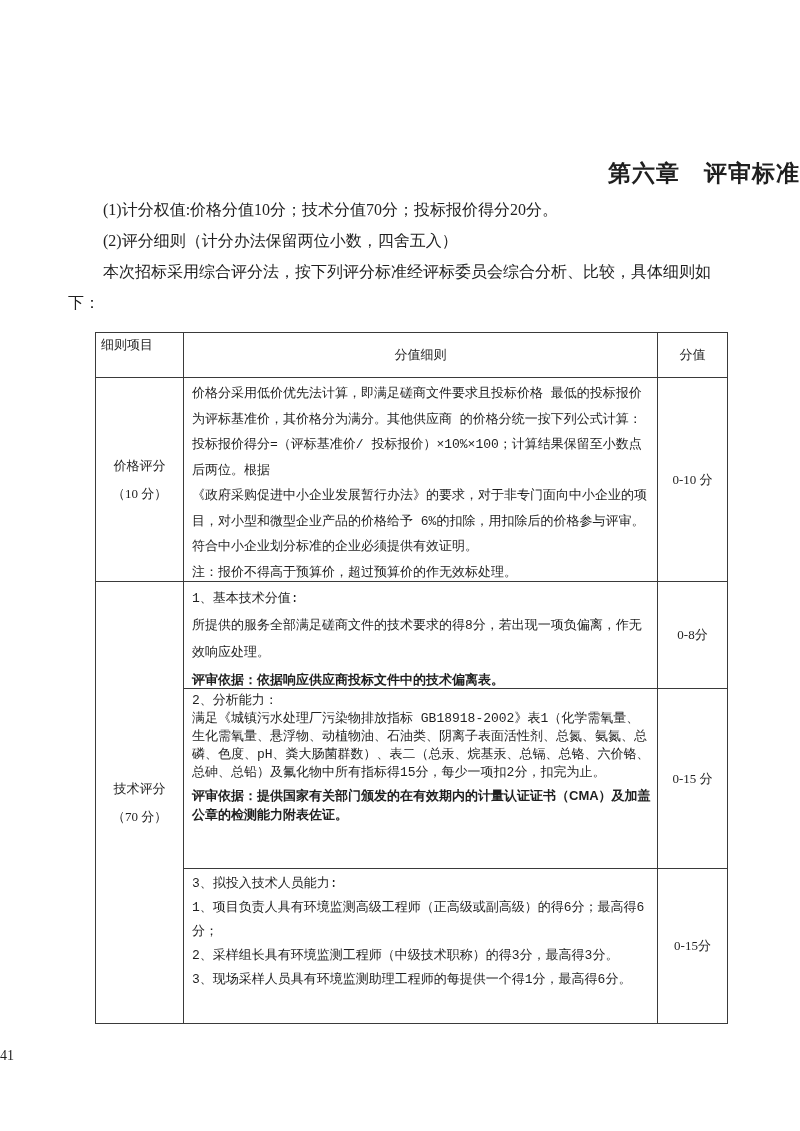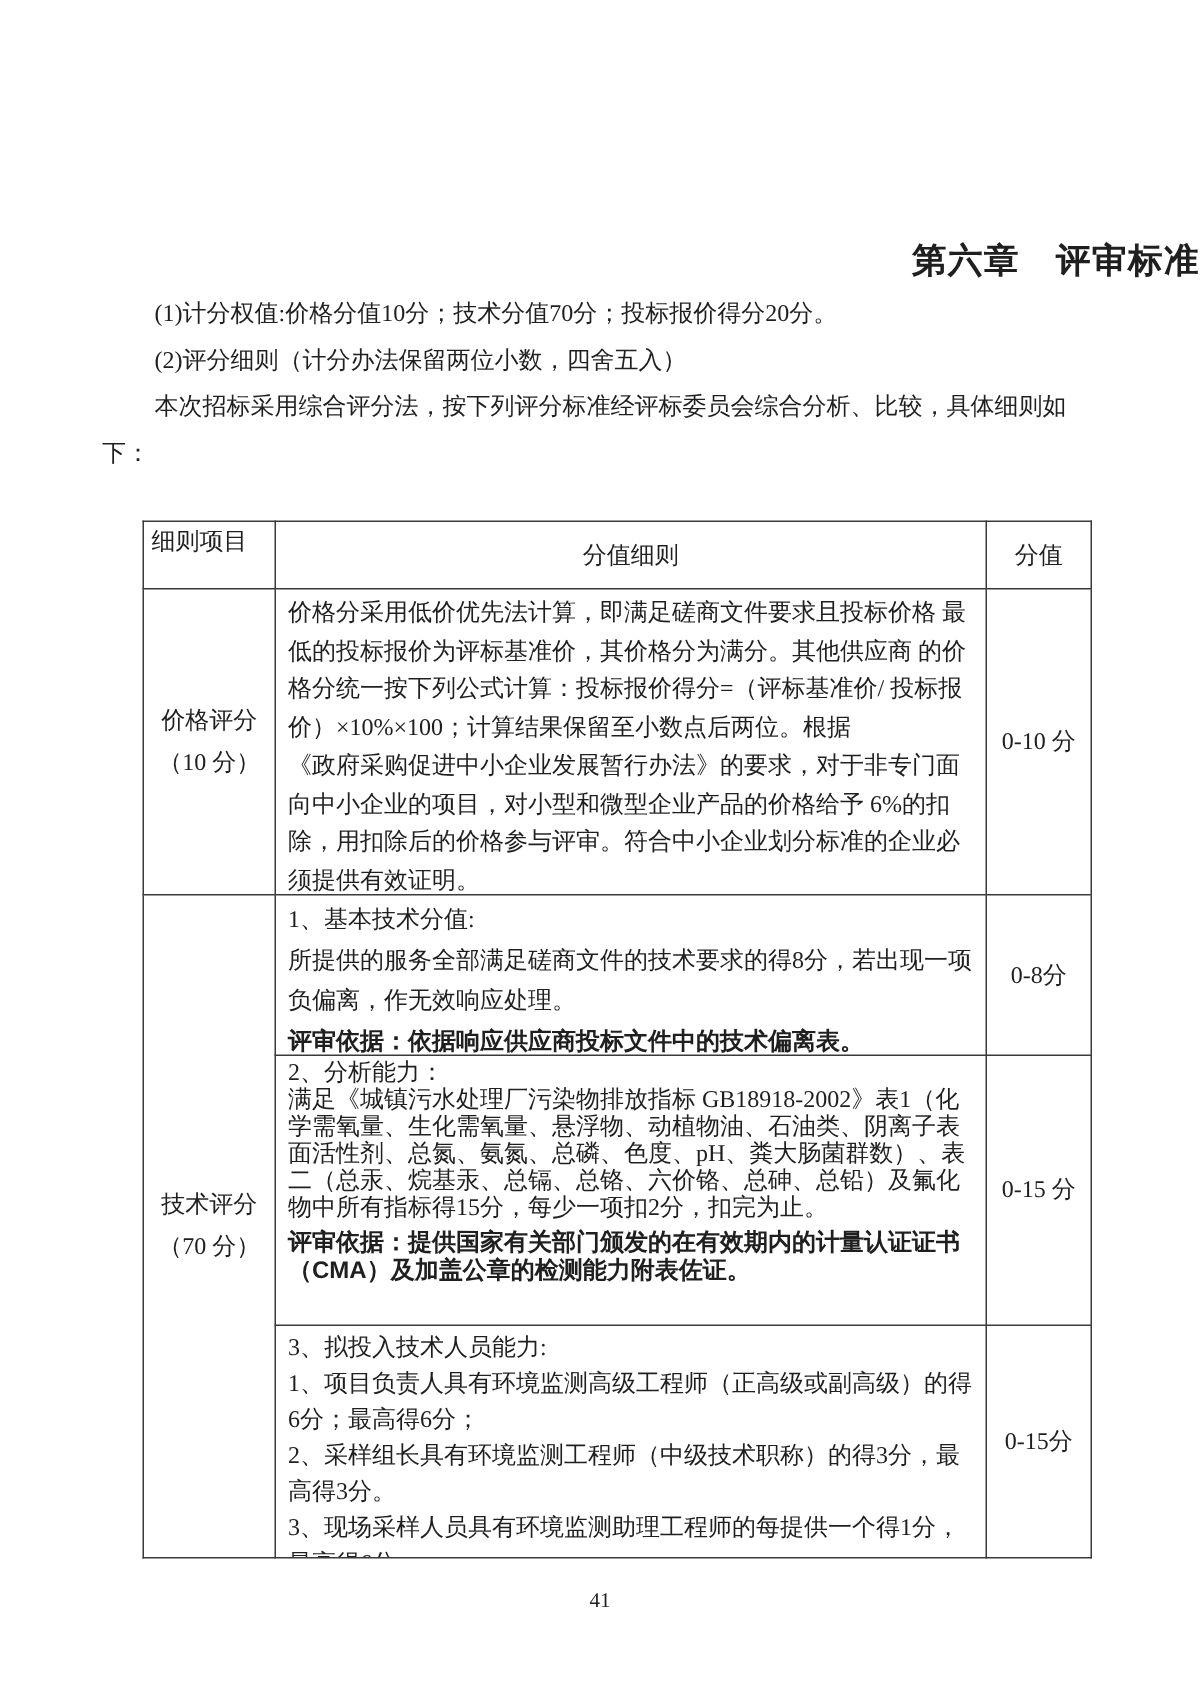--- a/index.html
+++ b/index.html
@@ -22,9 +22,9 @@
   .intro p{margin:0;text-indent:35px;}
   .u{text-underline-offset:2px;}
   .tbl{
-    position:absolute;top:347px;left:95px;
+    position:absolute;top:332px;left:95px;
     border-collapse:collapse;table-layout:fixed;width:632px;
-    font-size:16px;
+    font-size:13px;
   }
   .tbl td,.tbl th{
     border:1.5px solid #3a3a3a;

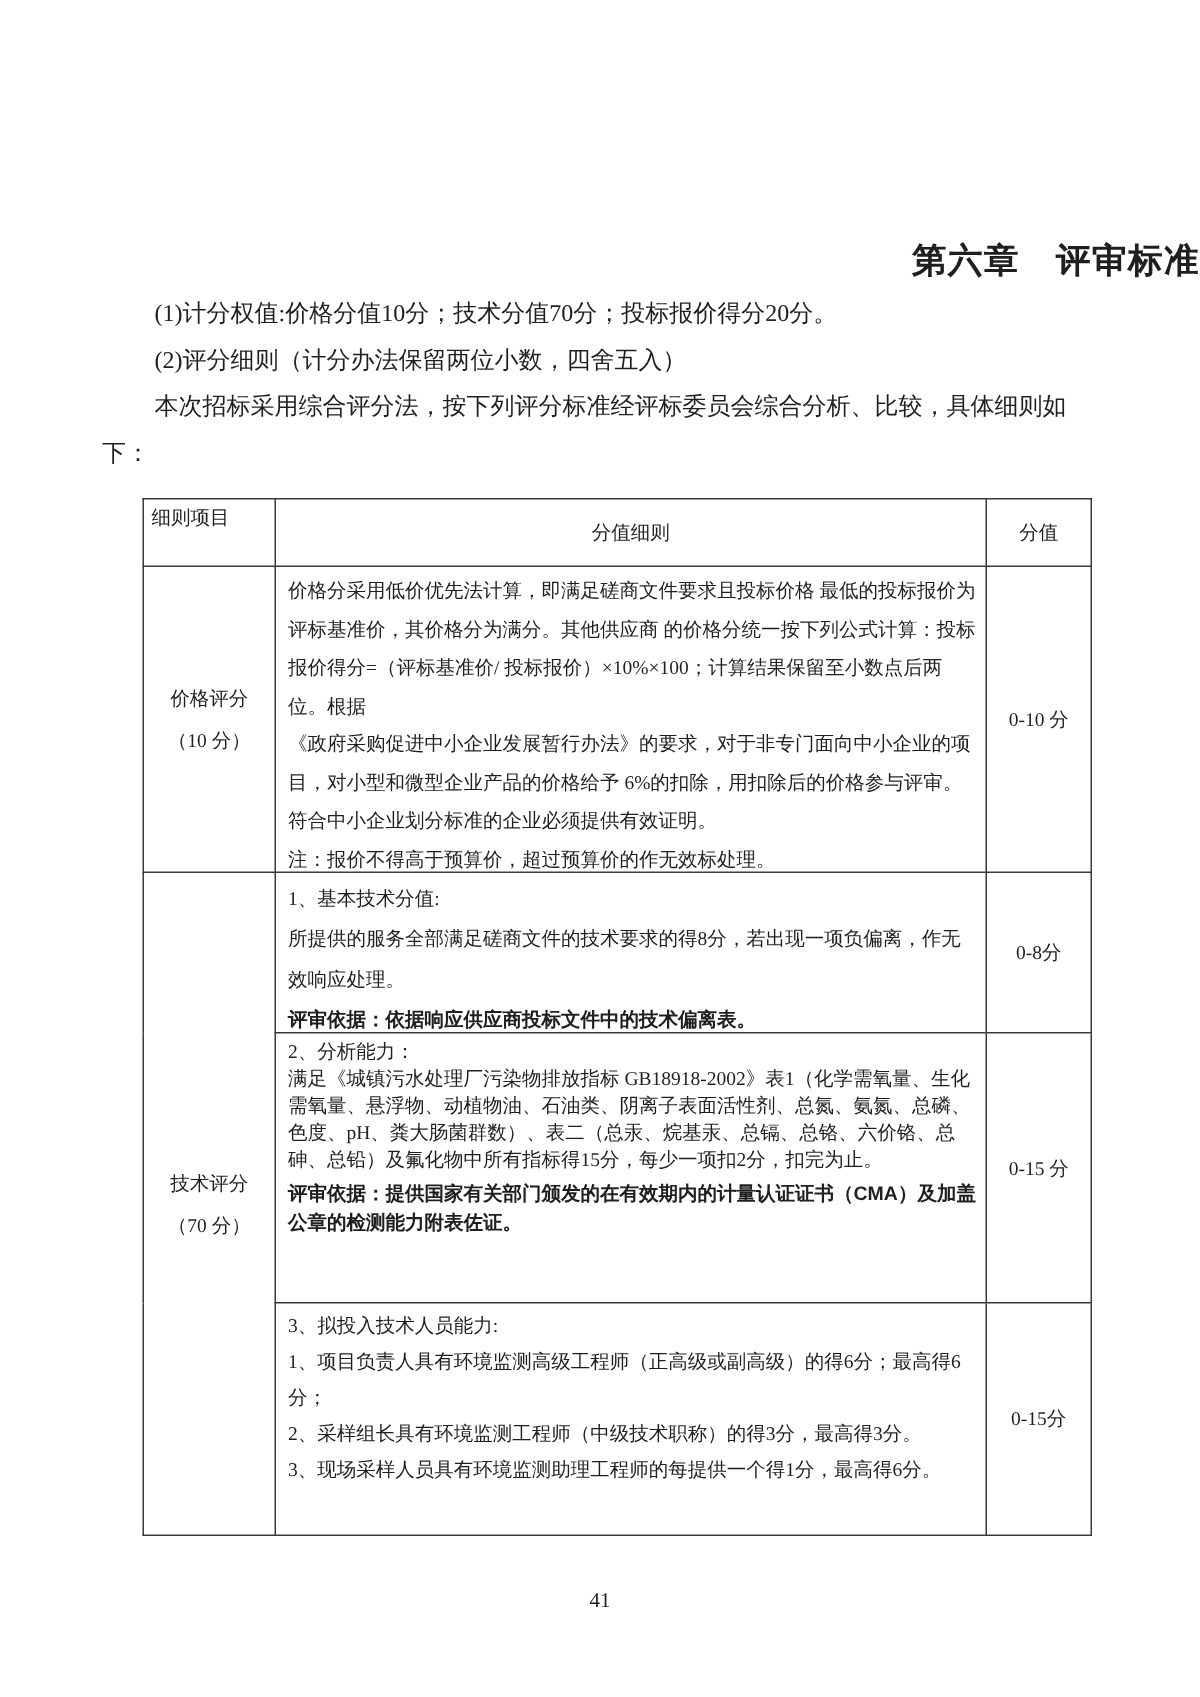--- a/index.html
+++ b/index.html
@@ -43,7 +43,7 @@
   .label-cell{text-align:center;vertical-align:middle;white-space:pre-line;line-height:28px;}
   .detail-cell{vertical-align:top;}
   .detail-inner{padding:3px 6px 0 8px;}
-  .body-text{white-space:pre-line;}
+  .body-text{white-space:pre-line;font-family:Liberation Mono, monospace;}
   .lh-price{line-height:25.5px;}
   .lh-t1{line-height:27px;}
   .lh-t2{line-height:18px;}

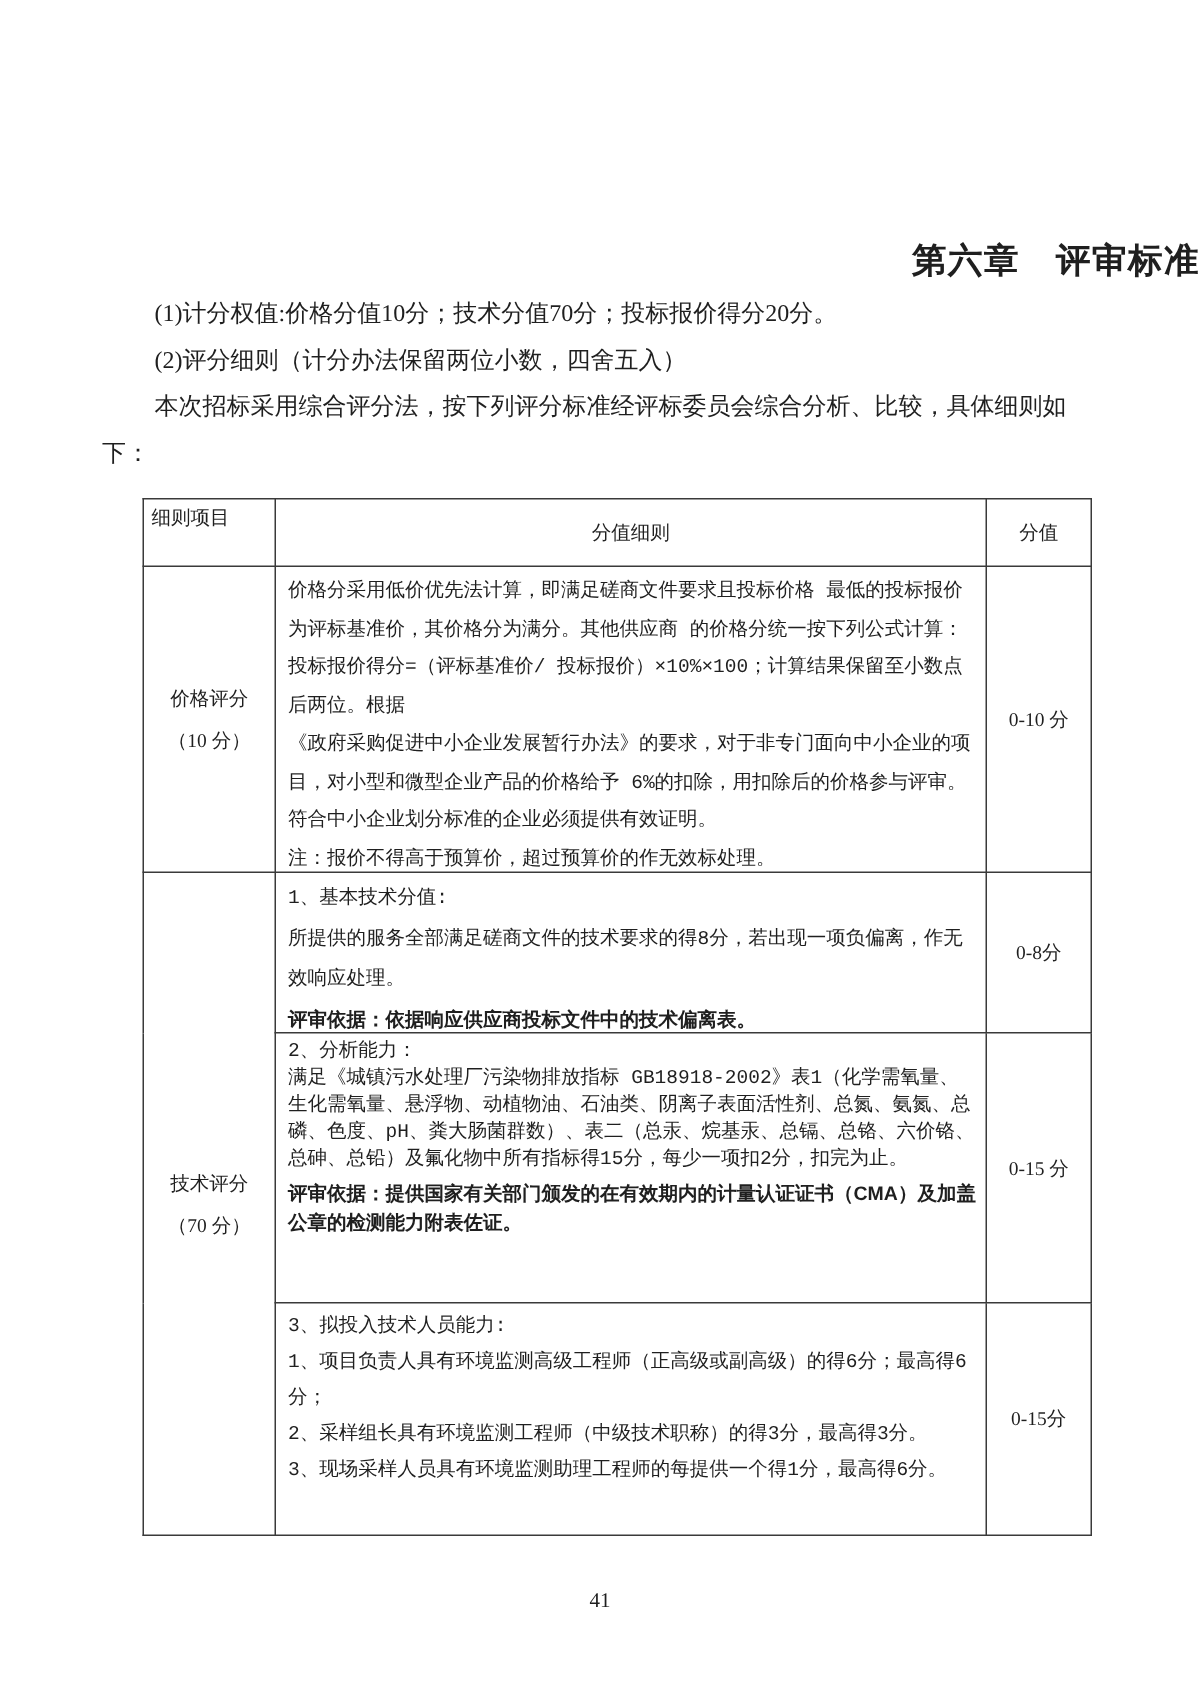--- a/index.html
+++ b/index.html
@@ -60,7 +60,7 @@
   .score-cell{text-align:center;vertical-align:middle;}
   .page-num{
     position:absolute;top:1048px;left:0;width:800px;
-    text-align:center;font-size:14px;margin-top:12px;
+    font-size:14px;
   }
 </style>
 </head>

